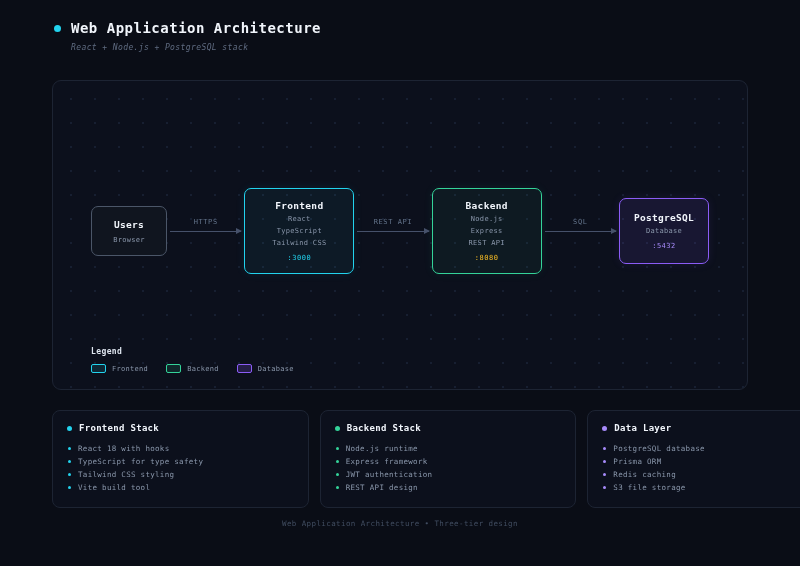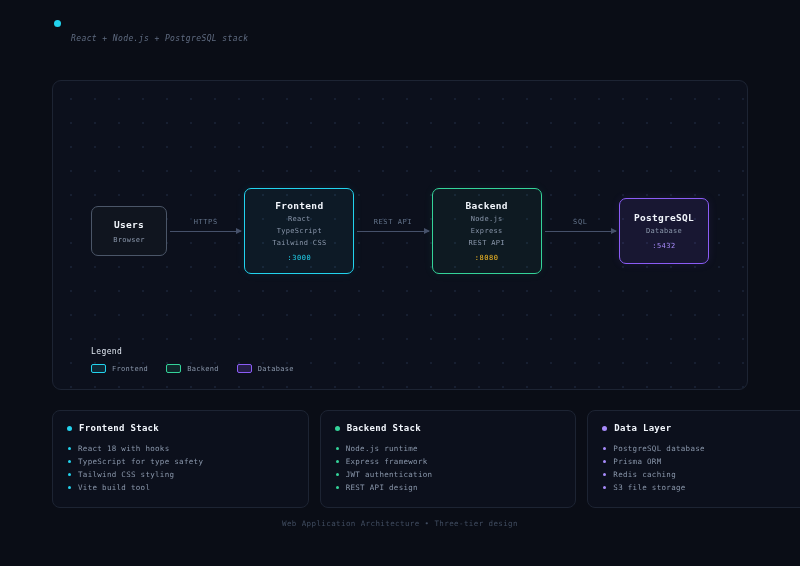--- a/index.html
+++ b/index.html
@@ -103,6 +103,7 @@
   <div class="header">
     <div class="title-row">
       <span class="title-dot" style="--accent: #22d3ee; background: rgb(34, 211, 238);"></span>
+      <h1 class="page-title">Web Application Architecture</h1>
     </div>
     <p class="page-subtitle">React + Node.js + PostgreSQL stack</p>
   </div>

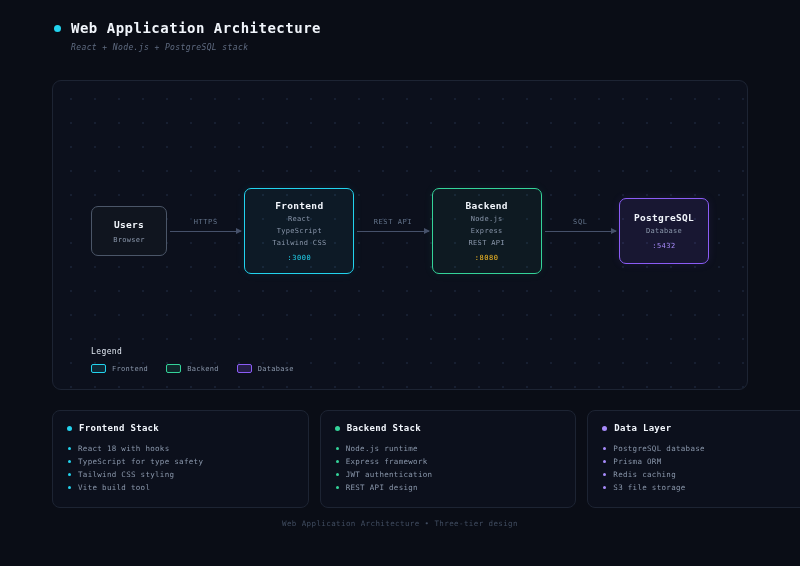--- a/index.html
+++ b/index.html
@@ -61,7 +61,7 @@
 
   
   .legend { position:absolute; left:38px; bottom:16px; }
-  .legend-title { font-size:8px; font-weight:normal; color:#dfe6f0; letter-spacing:0.4px; }
+  .legend-title { font-size:8px; font-weight:bold; color:#dfe6f0; letter-spacing:0.4px; }
   .legend-items { display:flex; gap:18px; margin-top:8px; align-items:center; }
   .legend-item { display:flex; align-items:center; gap:6px; }
   .legend-swatch { width:15px; height:9px; border-radius:2px; border:1px solid var(--accent,#8a97ab); }

